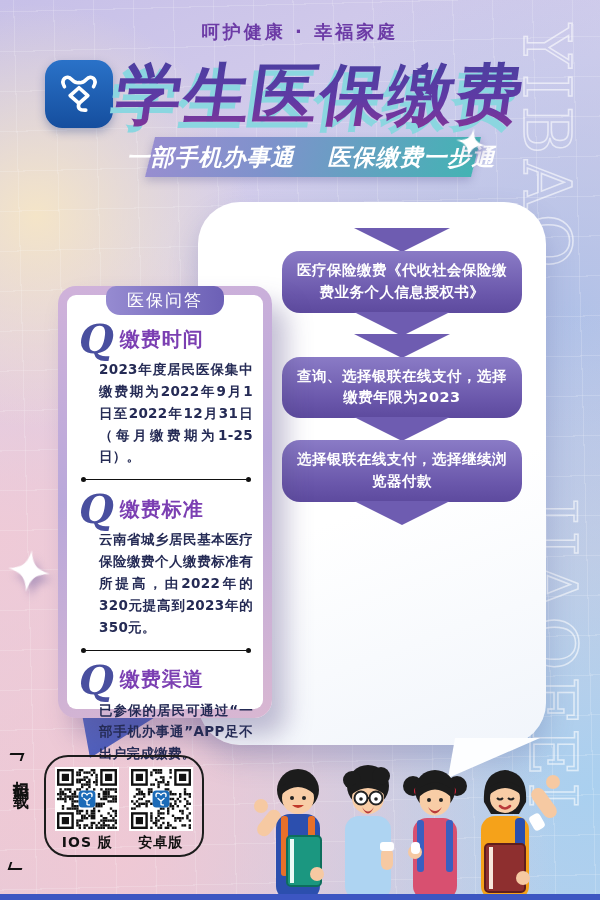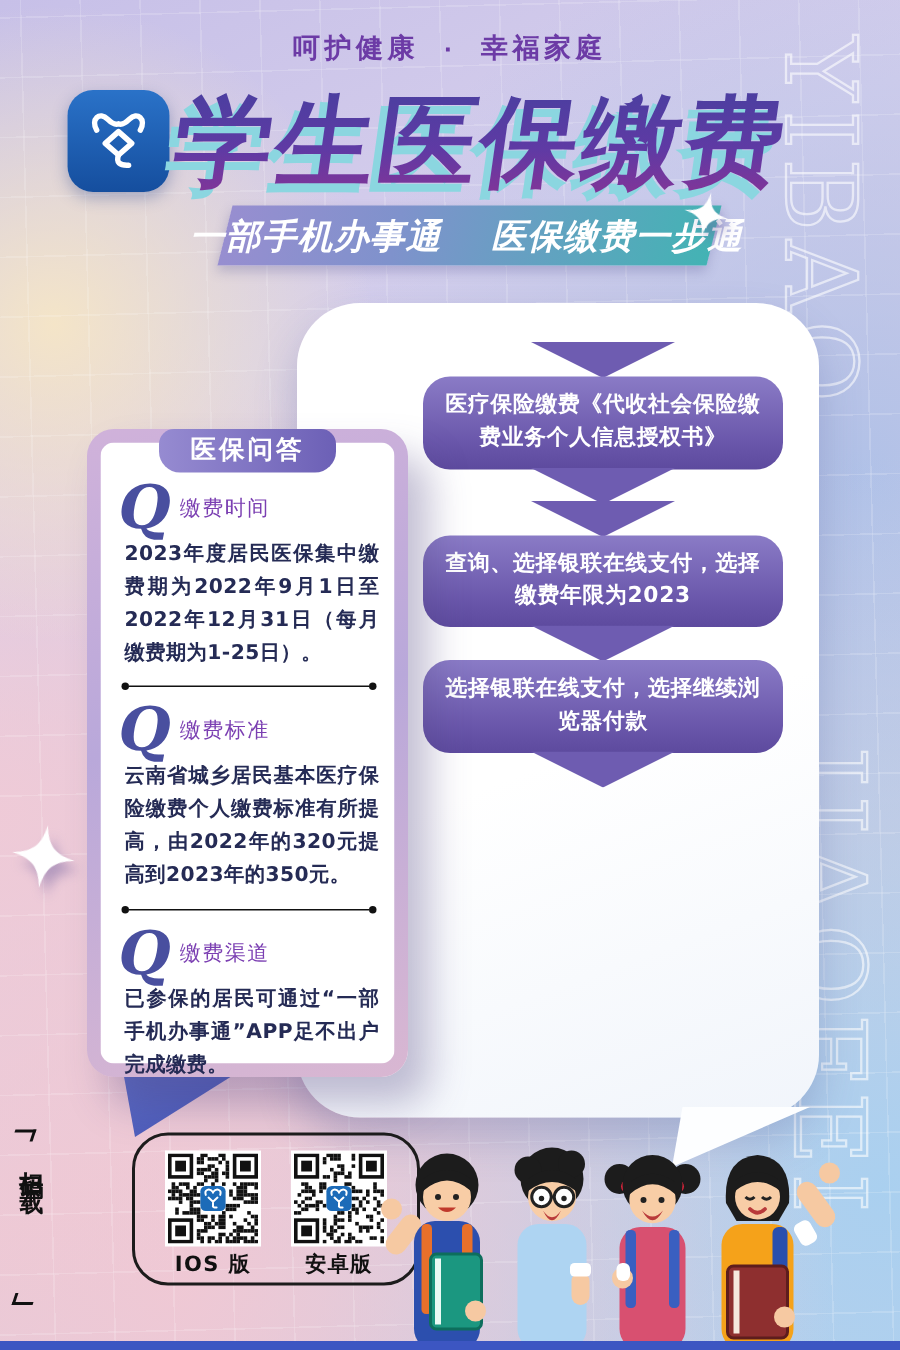--- a/index.html
+++ b/index.html
@@ -36,7 +36,7 @@
   
   .tagline{
     position:absolute; z-index:3; top:20px; left:0; width:600px; text-align:center;
-    font-size:18px; font-weight:800; letter-spacing:3px; color:#6c3ba6;font-family:Liberation Mono, monospace;
+    font-size:18px; font-weight:800; letter-spacing:3px; color:#6c3ba6;
   }
   .app-logo{
     position:absolute; z-index:3; left:45px; top:60px; width:68px; height:68px;

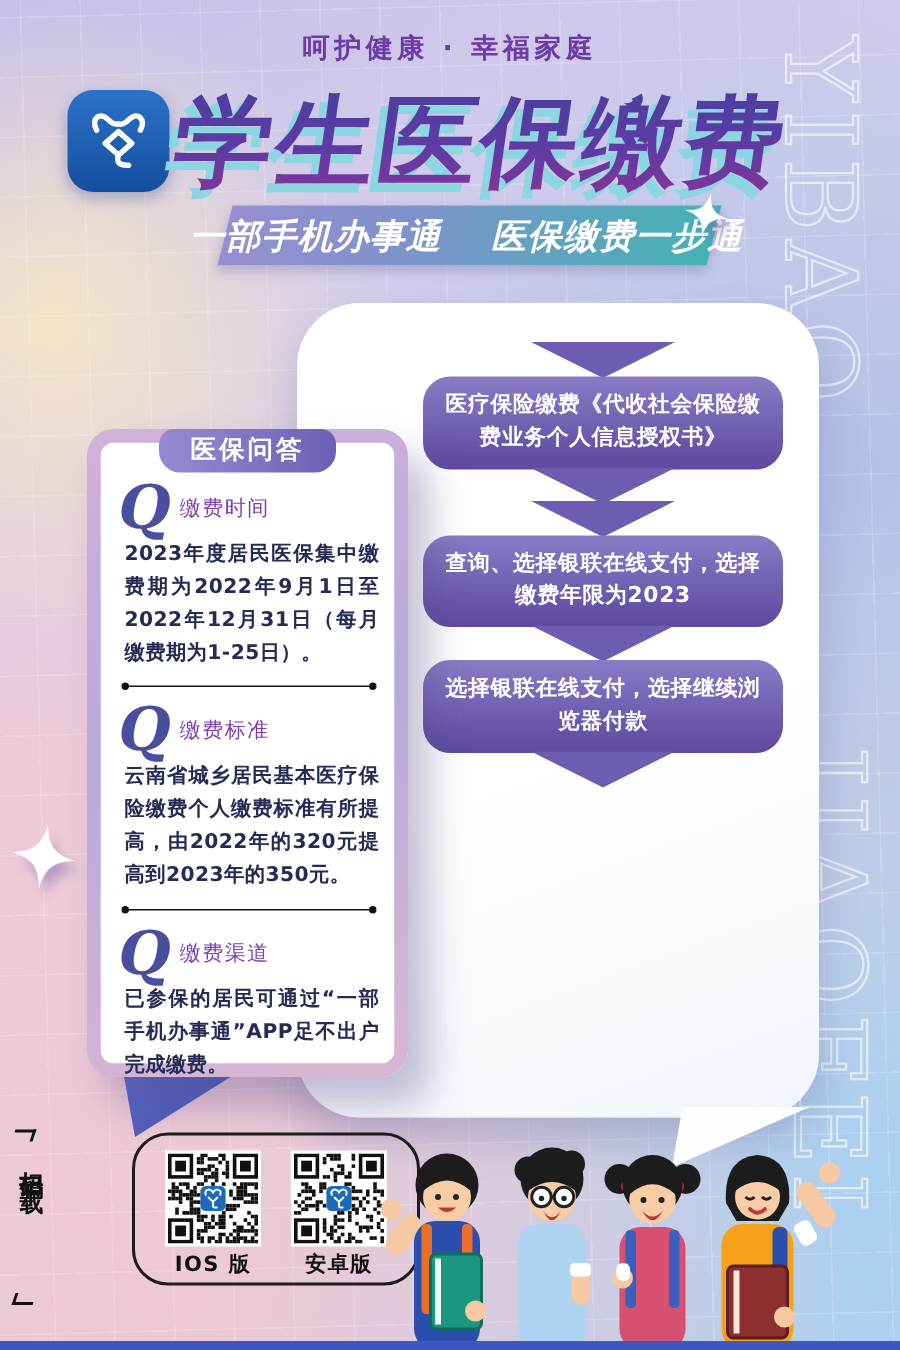--- a/index.html
+++ b/index.html
@@ -103,7 +103,7 @@
     width:118px; height:29px; line-height:29px; text-align:center;
     border-radius:10px 10px 14px 14px;
     background:linear-gradient(90deg,#968bd1,#6c60b6);
-    color:#fff; font-size:17px; font-weight:700; letter-spacing:2px;
+    color:#fff; font-size:17px; font-weight:400; letter-spacing:2px;
   }
   .qa-inner{ position:absolute; left:12px; right:10px; top:26px; }
   .qa-head{ display:flex; align-items:center; gap:6px; margin-bottom:2px; }

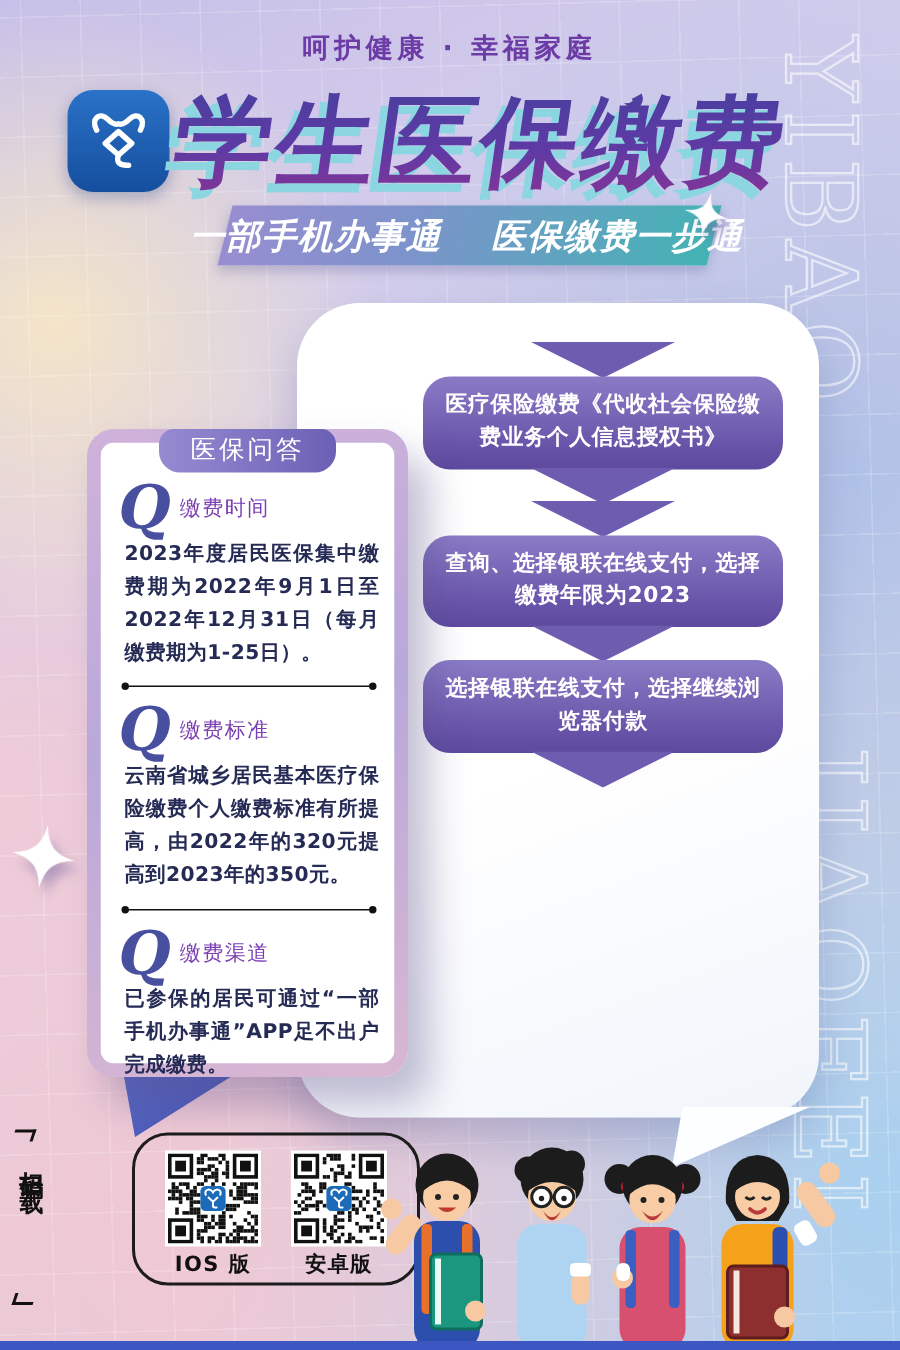--- a/index.html
+++ b/index.html
@@ -111,7 +111,7 @@
     font-family:"DejaVu Serif","Liberation Serif",serif;
     font-size:40px; font-weight:800; font-style:italic; color:#494f9f; line-height:.9;
   }
-  .qa-title{ font-size:14px; font-weight:400; color:#7b3fb2; letter-spacing:1px; }
+  .qa-title{ font-size:20px; font-weight:700; color:#7b3fb2; letter-spacing:1px; }
   .qa-body{
     margin-left:4px; font-size:13.5px; font-weight:600; color:#252b55;
     line-height:1.62; letter-spacing:.3px; text-align:justify;

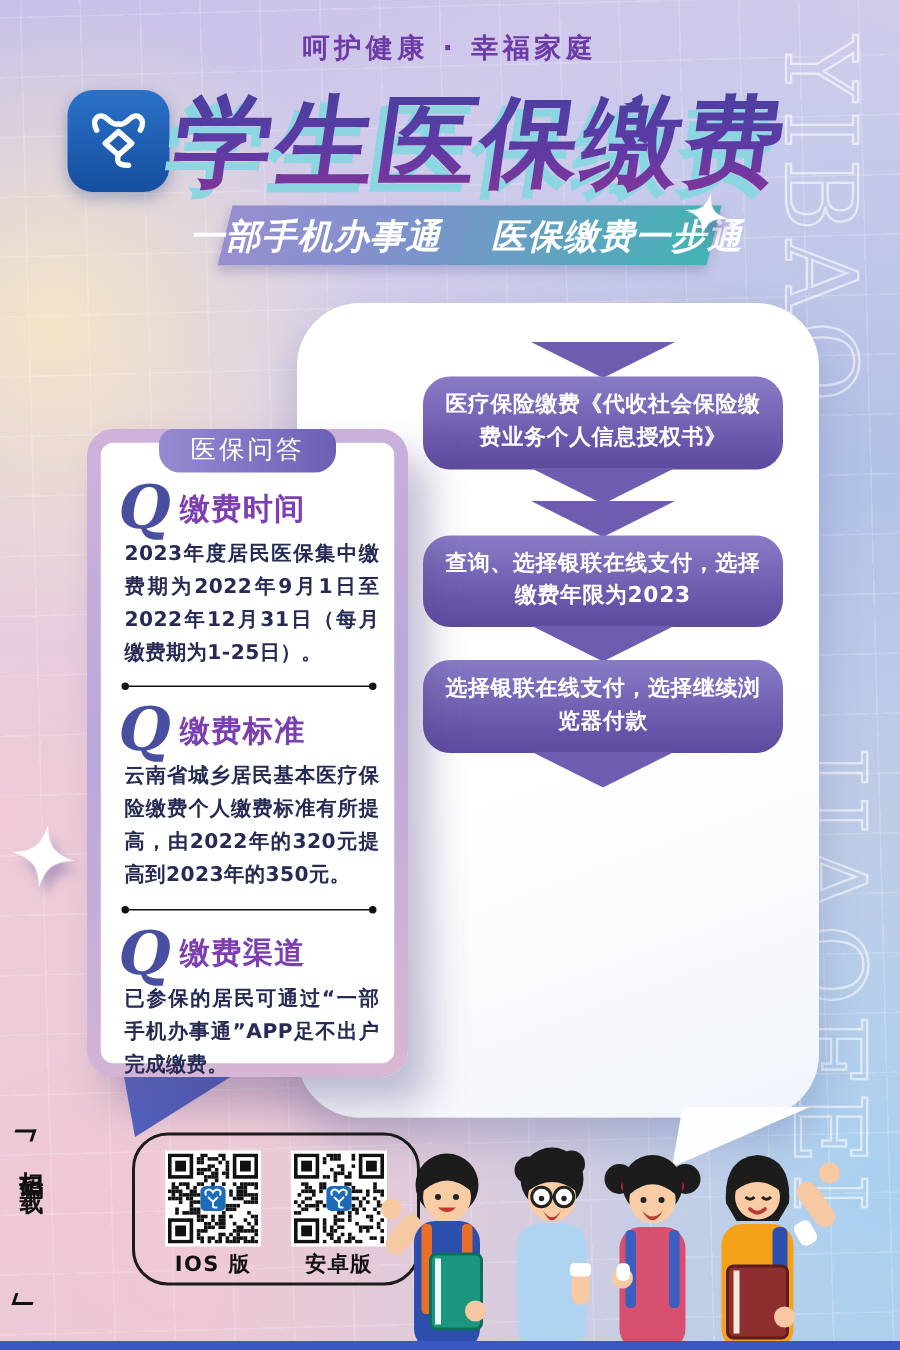--- a/index.html
+++ b/index.html
@@ -113,7 +113,7 @@
   }
   .qa-title{ font-size:20px; font-weight:700; color:#7b3fb2; letter-spacing:1px; }
   .qa-body{
-    margin-left:4px; font-size:13.5px; font-weight:600; color:#252b55;
+    margin-left:20px; font-size:13.5px; font-weight:600; color:#252b55;
     line-height:1.62; letter-spacing:.3px; text-align:justify;
   }
   .qa-divider{ display:flex; align-items:center; margin:9px 2px 9px 2px; }

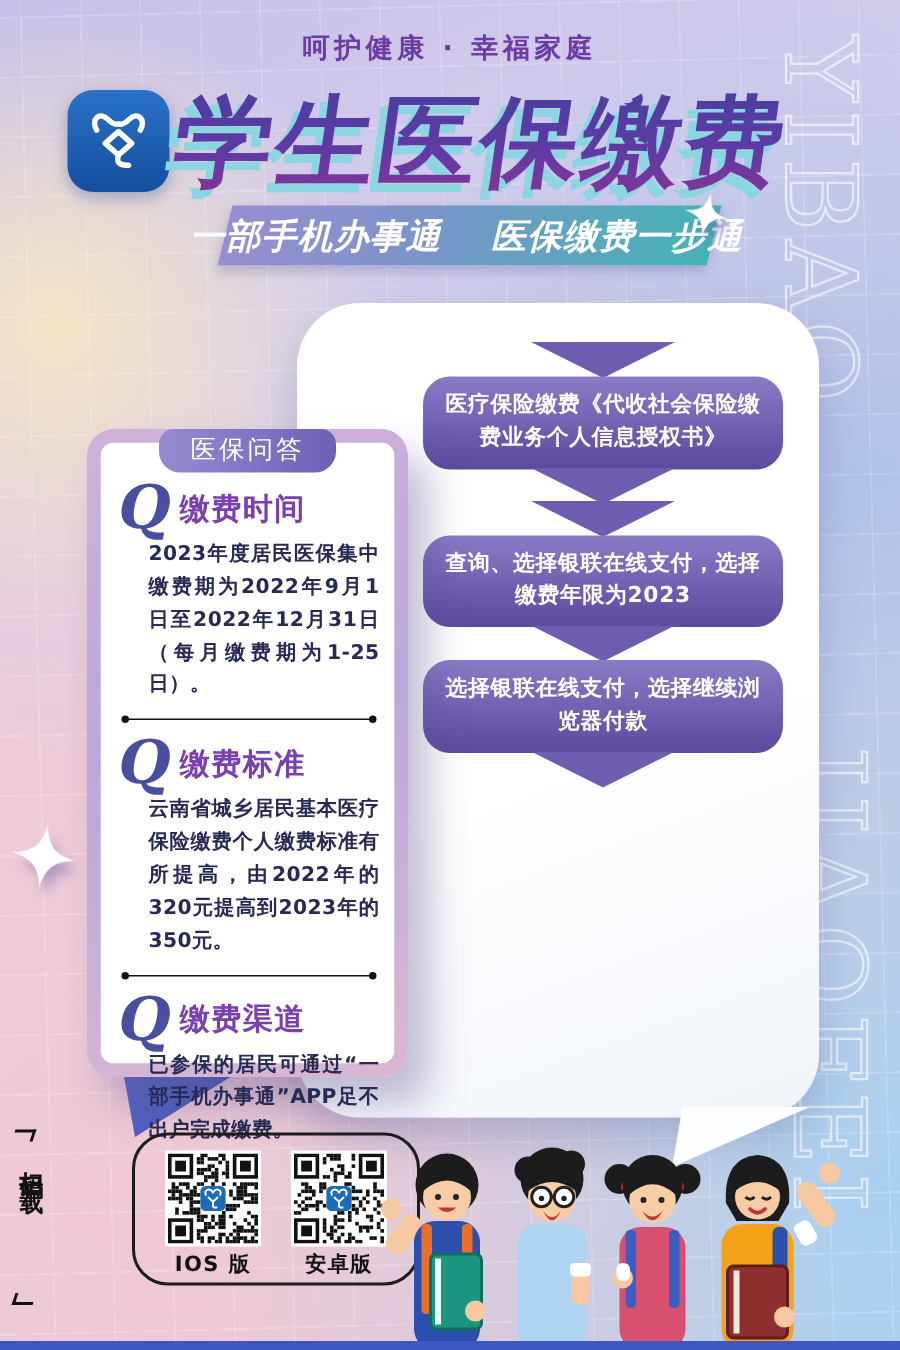--- a/index.html
+++ b/index.html
@@ -121,9 +121,9 @@
   .qa-divider .line{ flex:1; height:1px; background:#111; }
   
   .qr-panel{
-    position:absolute; z-index:4; left:44px; top:755px; width:192px; height:102px;
+    position:absolute; z-index:4; left:44px; top:755px; width:160px; height:102px;
     border:2px solid #1c1c1c; border-radius:24px; background:transparent;
-    display:flex; align-items:flex-start; justify-content:space-evenly; padding-top:10px;margin-left:44px;
+    display:flex; align-items:flex-start; justify-content:space-evenly; padding-top:10px;
   }
   .qr-item{ display:flex; flex-direction:column; align-items:center; gap:3px; }
   .qr-svg-wrap{ width:64px; height:64px; background:#fff; padding:2px; }

